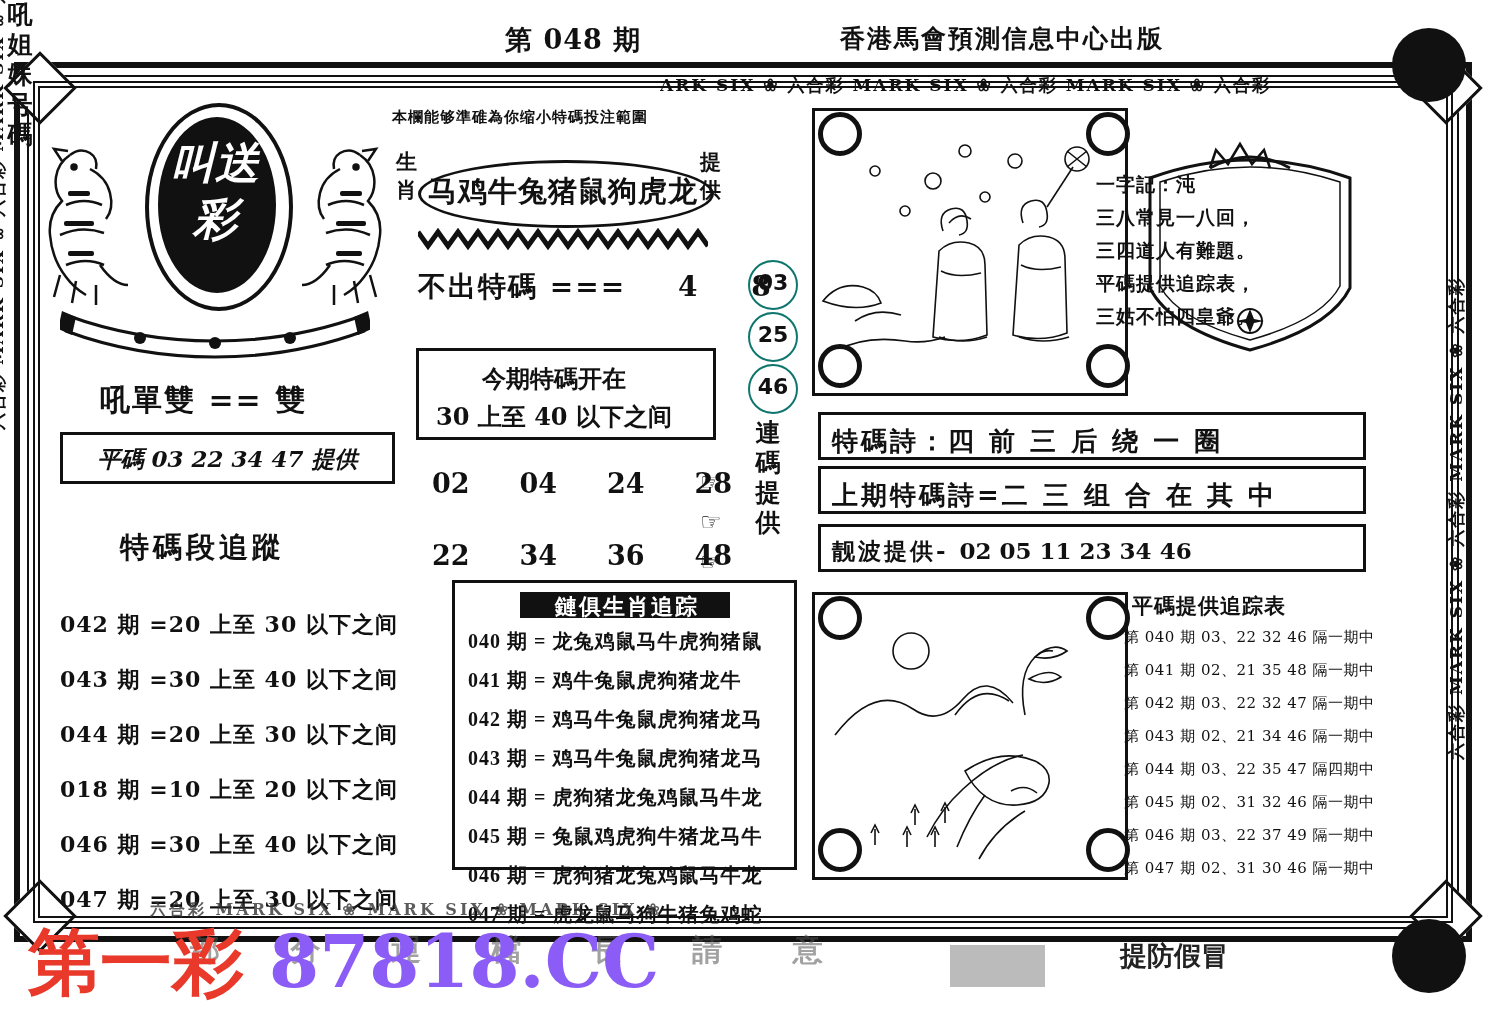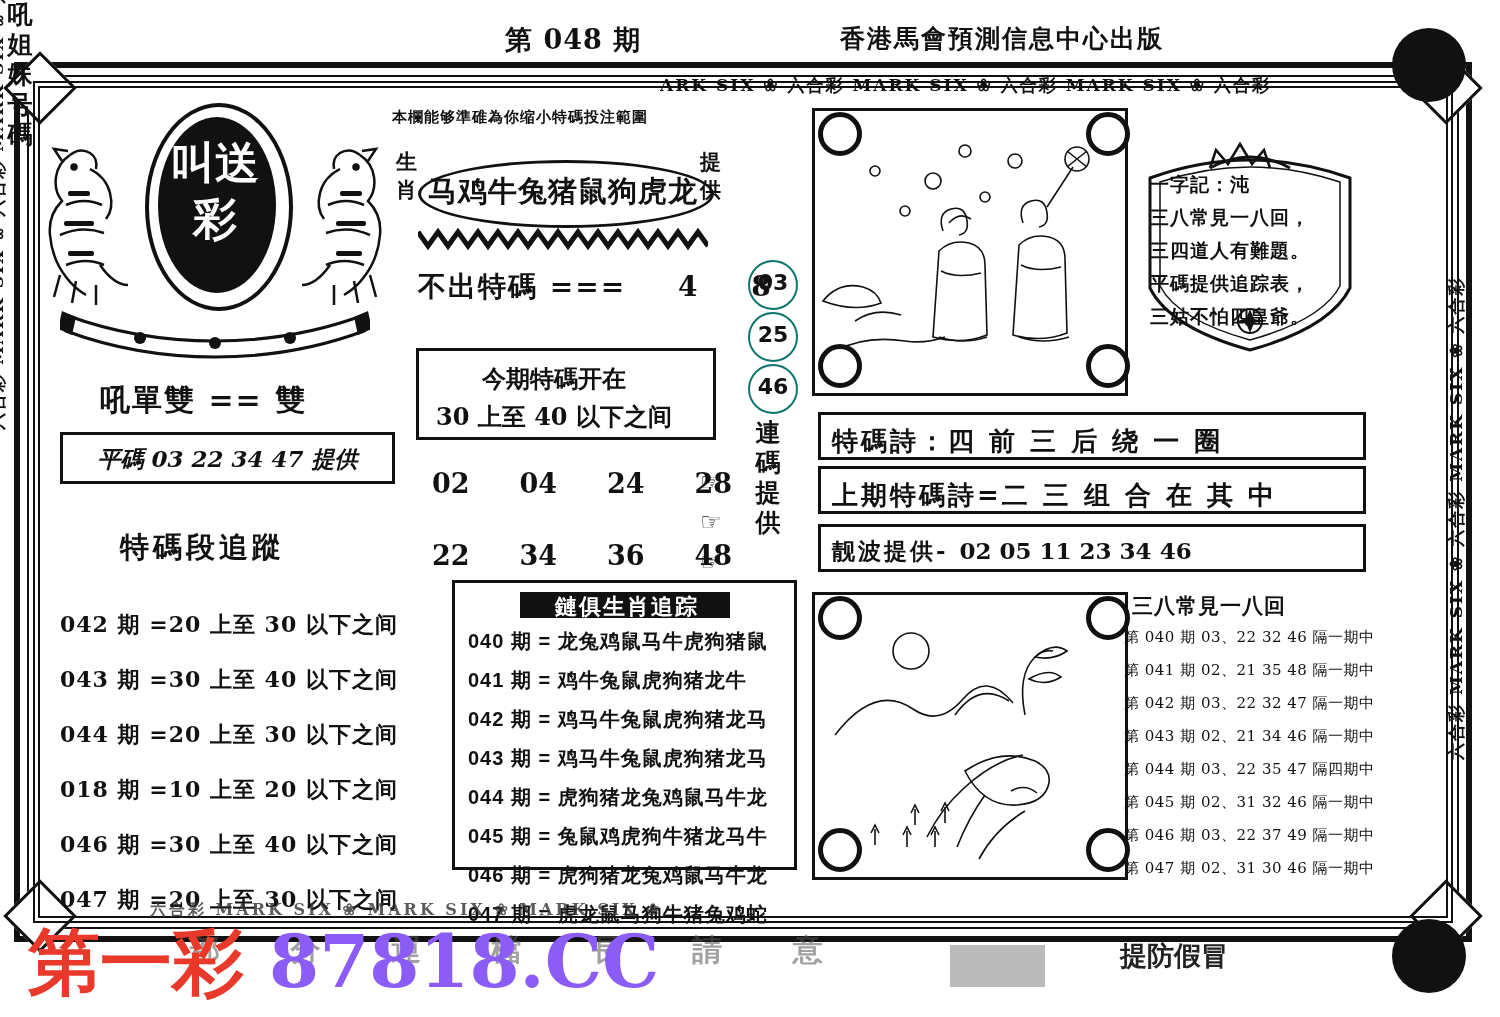--- a/index.html
+++ b/index.html
@@ -32,7 +32,7 @@
   .strip-right{left:1445px;top:760px;width:700px;transform:rotate(-90deg);transform-origin:left top;}
 
   
-  .logo-wrap{position:absolute;left:40px;top:95px;width:350px;height:280px;}
+  .logo-wrap{position:absolute;left:40px;top:95px;width:350px;height:280px;font-style:italic;}
   .logo-oval{position:absolute;left:105px;top:8px;width:140px;height:200px;border:4px solid #111;
              border-radius:50%/50%;}
   .logo-oval2{position:absolute;left:118px;top:22px;width:114px;height:172px;border:2px solid #111;

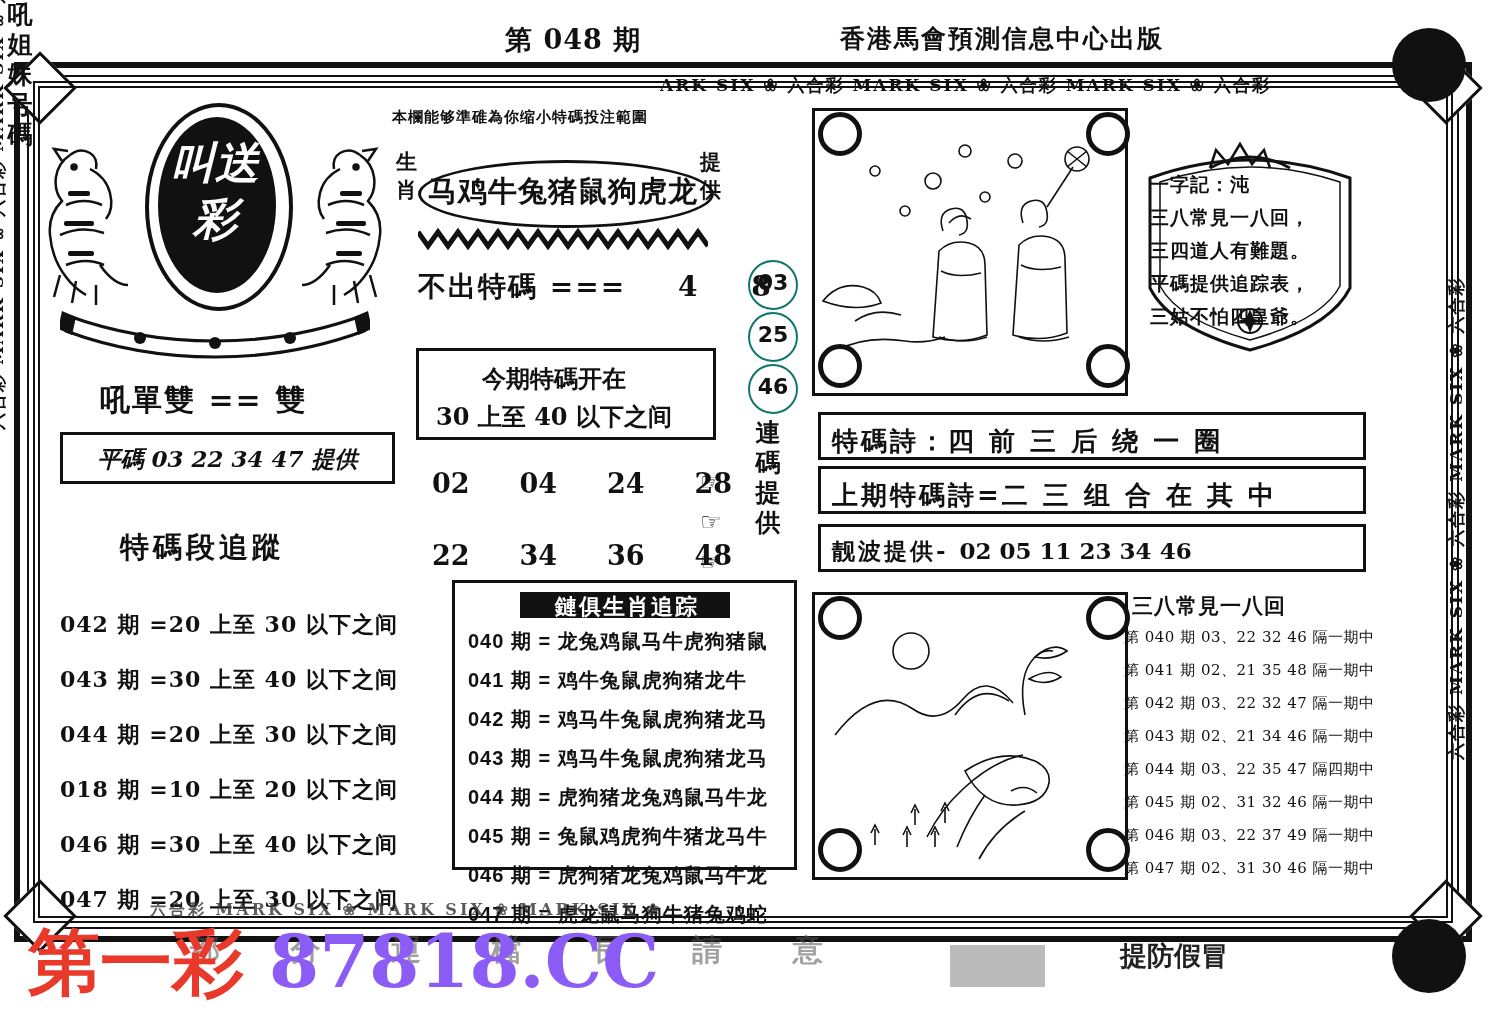--- a/index.html
+++ b/index.html
@@ -103,7 +103,7 @@
 
   
   .shield{position:absolute;left:1140px;top:138px;width:220px;height:215px;}
-  .shield-txt{position:absolute;left:1150px;top:168px;width:160px;font-size:19px;line-height:33px;
+  .shield-txt{position:absolute;left:1096px;top:168px;width:160px;font-size:19px;line-height:33px;
               letter-spacing:1px;}
 
   

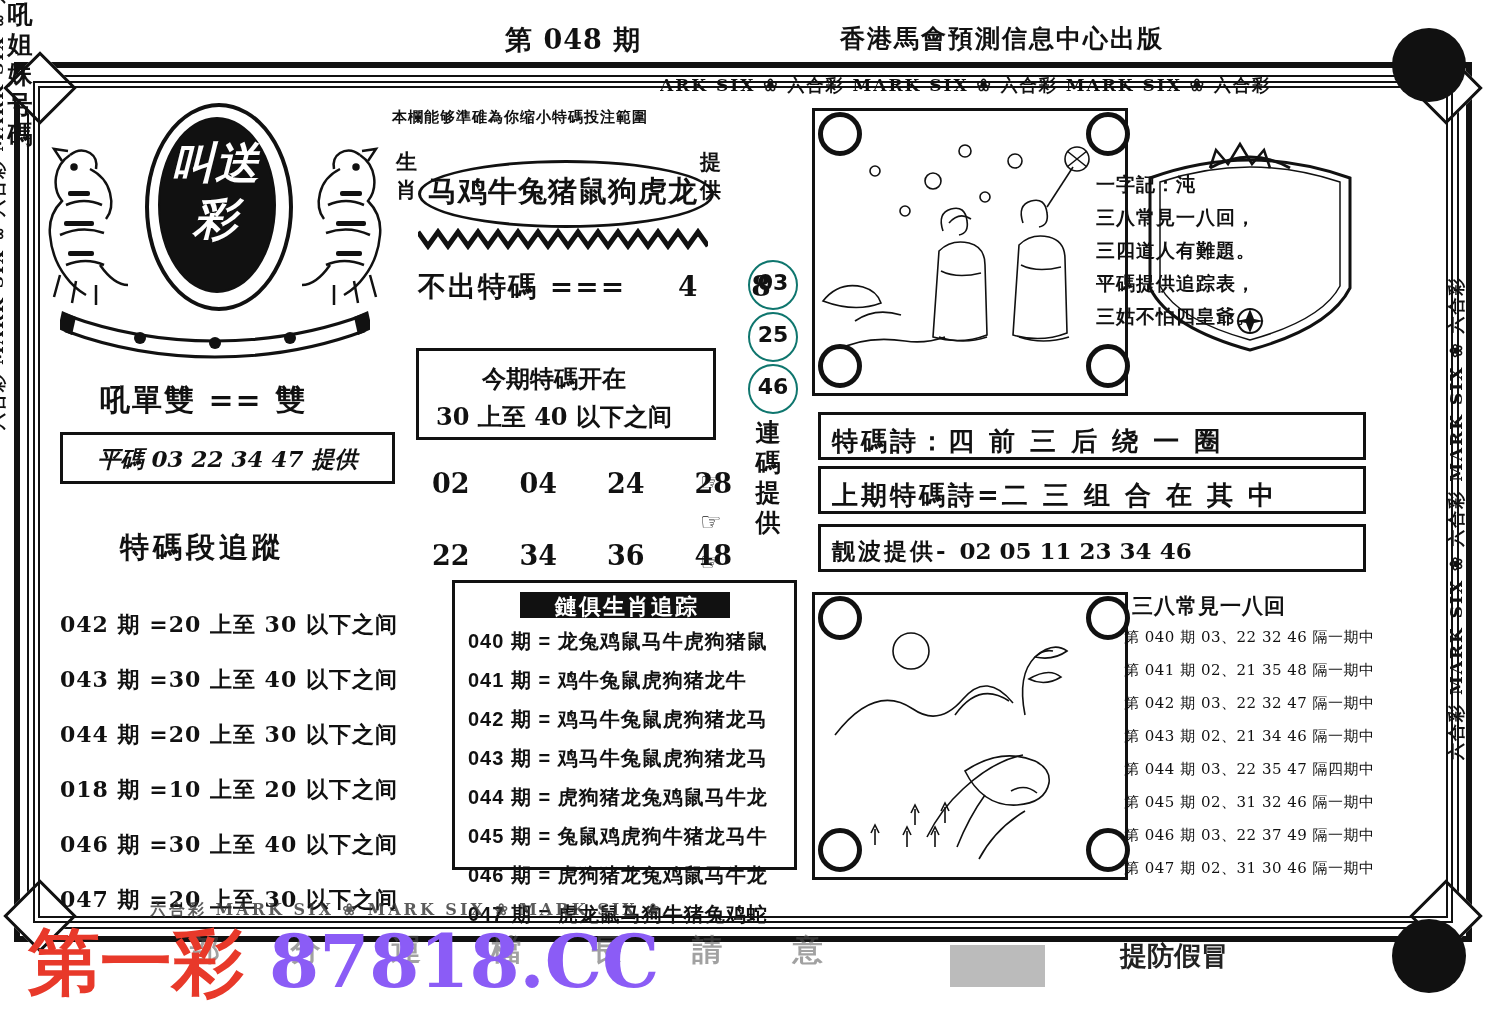--- a/index.html
+++ b/index.html
@@ -392,7 +392,7 @@
   <div class="ring" style="left:818px;top:828px"></div>
   <div class="ring" style="left:1086px;top:828px"></div>
 
-  <div class="tt-title cn">三八常見一八回</div>
+  <div class="tt-title cn">平碼提供追踪表</div>
   <div class="tt-list">
     <div>第 040 期 03、22  32  46 隔一期中</div>
     <div>第 041 期 02、21  35  48 隔一期中</div>

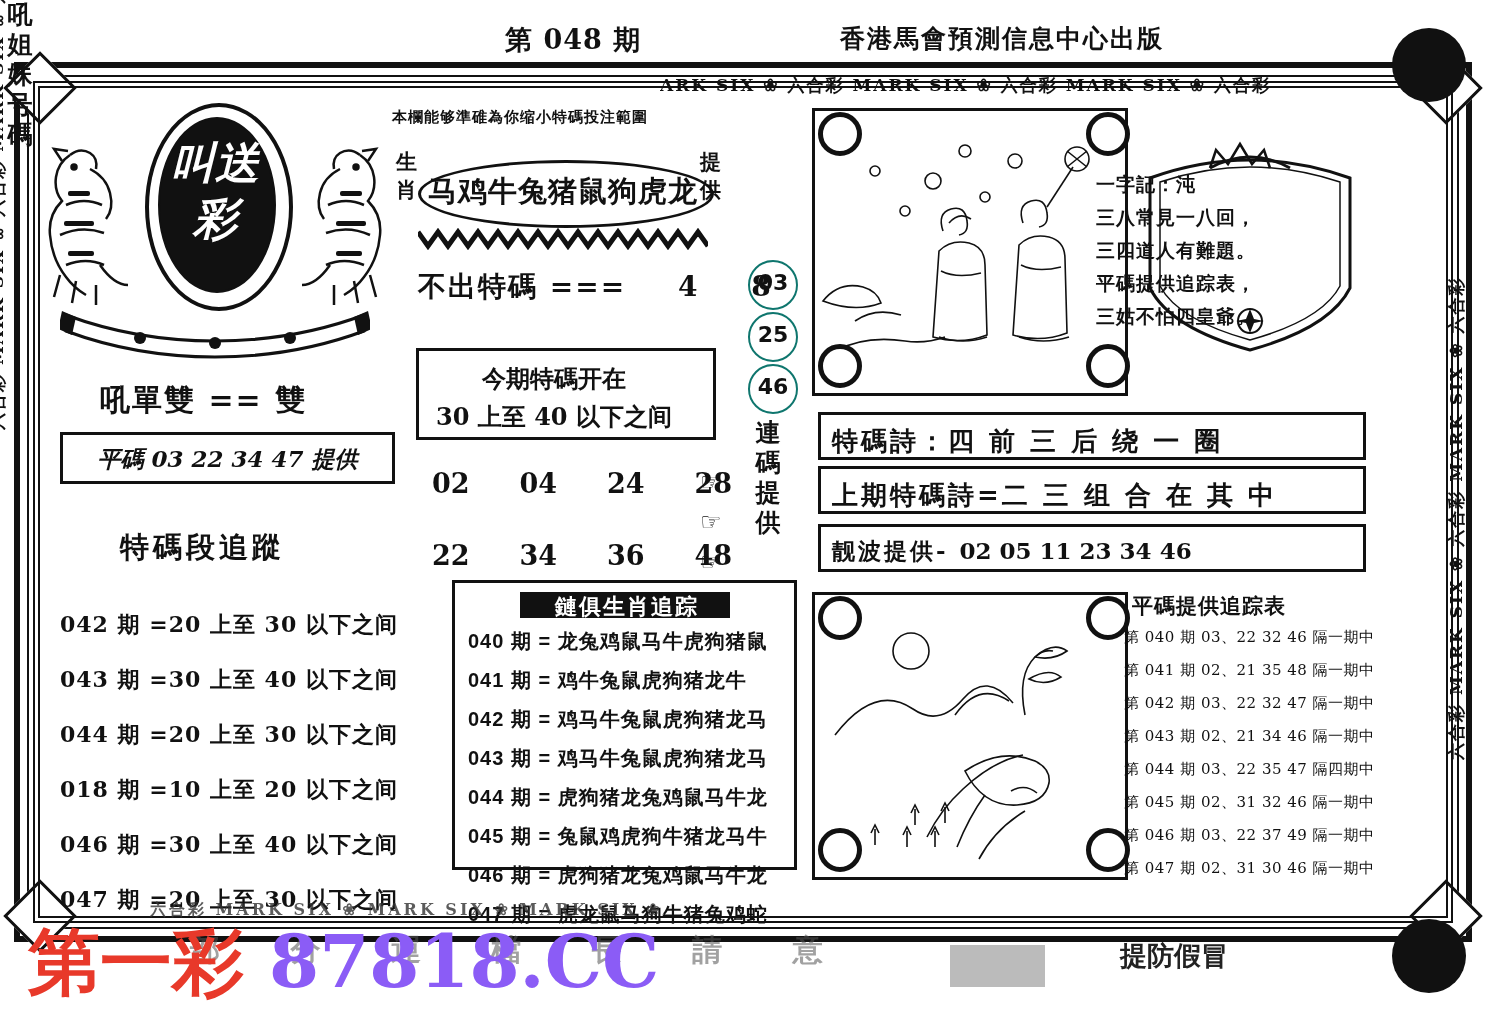--- a/index.html
+++ b/index.html
@@ -84,7 +84,7 @@
   .sx-title-bg{position:absolute;left:520px;top:592px;width:210px;height:26px;background:#111;}
   .sx-title span{position:relative;color:#fff;}
   .sx-list{position:absolute;left:468px;top:628px;width:330px;}
-  .sx-list div{font-size:20px;margin-bottom:12px;font-family:Liberation Sans, sans-serif;
+  .sx-list div{font-size:20px;margin-bottom:12px;font-family:Liberation Serif, serif;
                font-weight:bold;letter-spacing:1px;}
 
   

